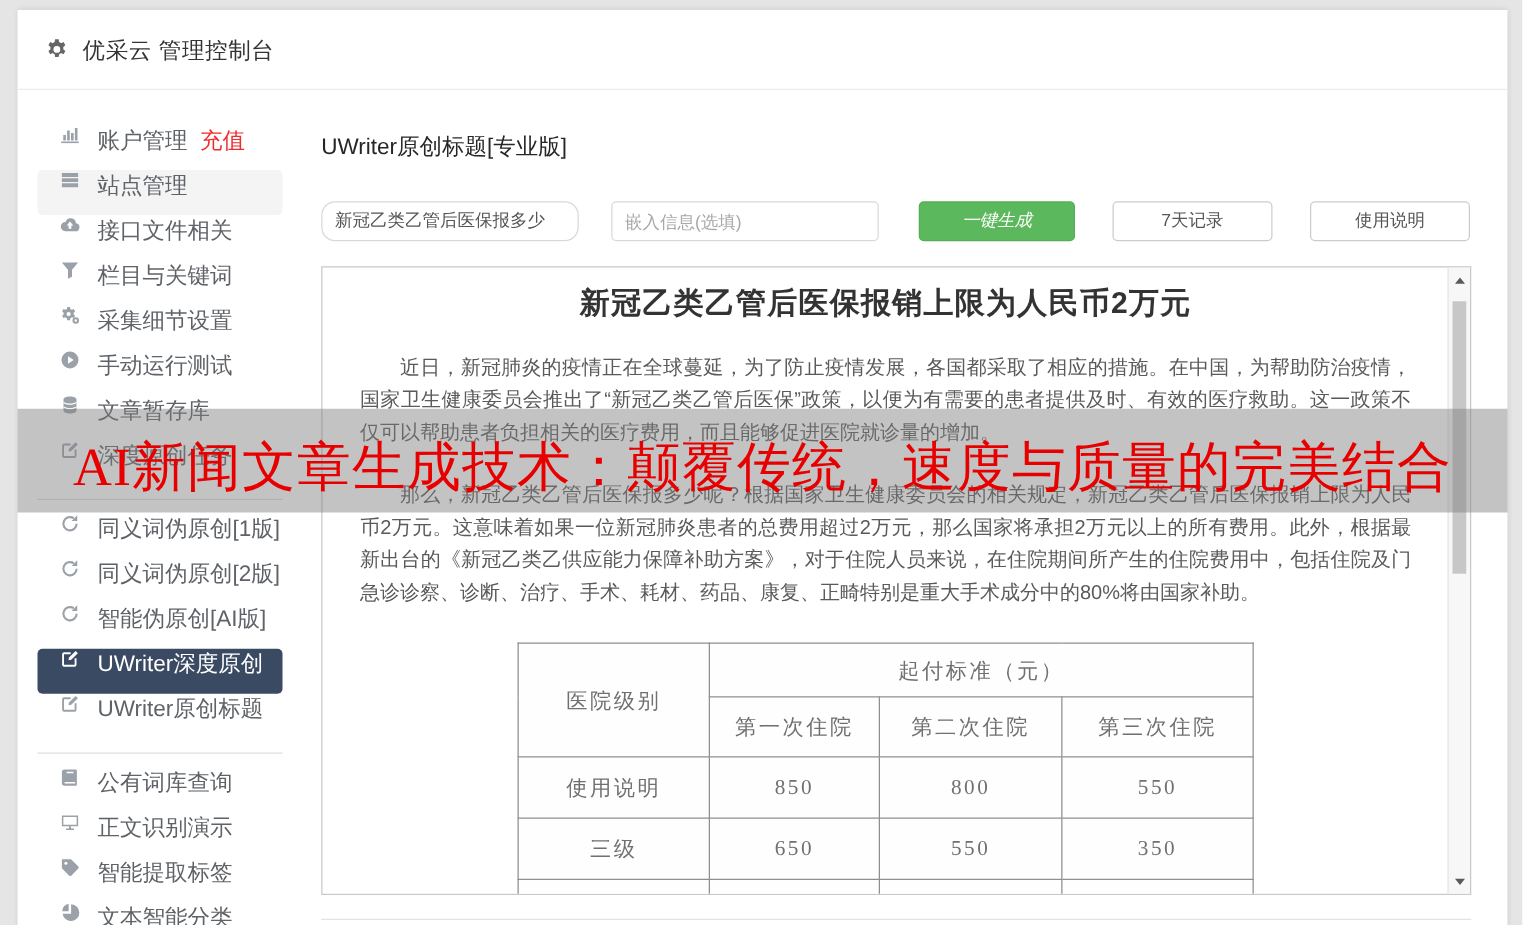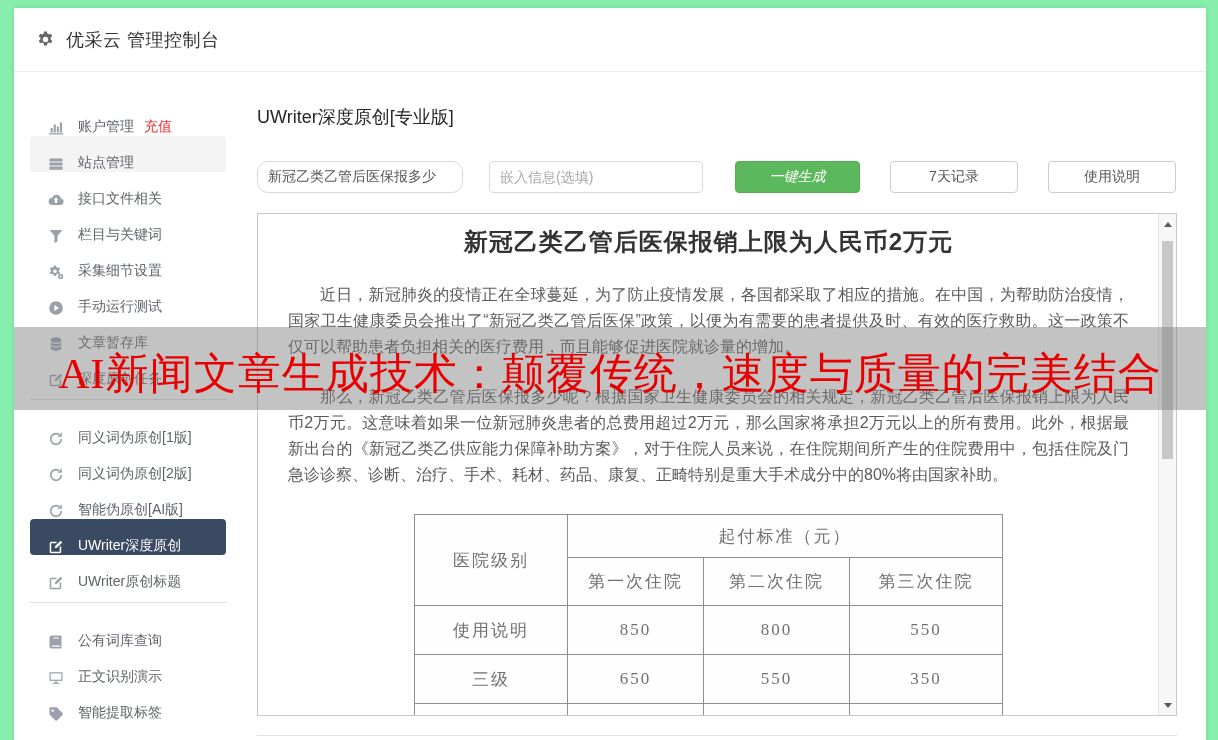--- a/index.html
+++ b/index.html
@@ -4,7 +4,7 @@
 <style>
   html,body{margin:0;padding:0;}
   body{font-family:"Liberation Sans","DejaVu Sans",sans-serif;}
-  .stage{position:relative;width:1218px;height:740px;background:#86efac;overflow:hidden;}
+  .stage{position:relative;width:1218px;height:740px;background:#e5e5e5;overflow:hidden;}
   .window{position:absolute;left:14px;top:8px;width:1192px;height:760px;background:#ffffff;
           box-shadow:0 0 5px rgba(0,0,0,.12);}
   

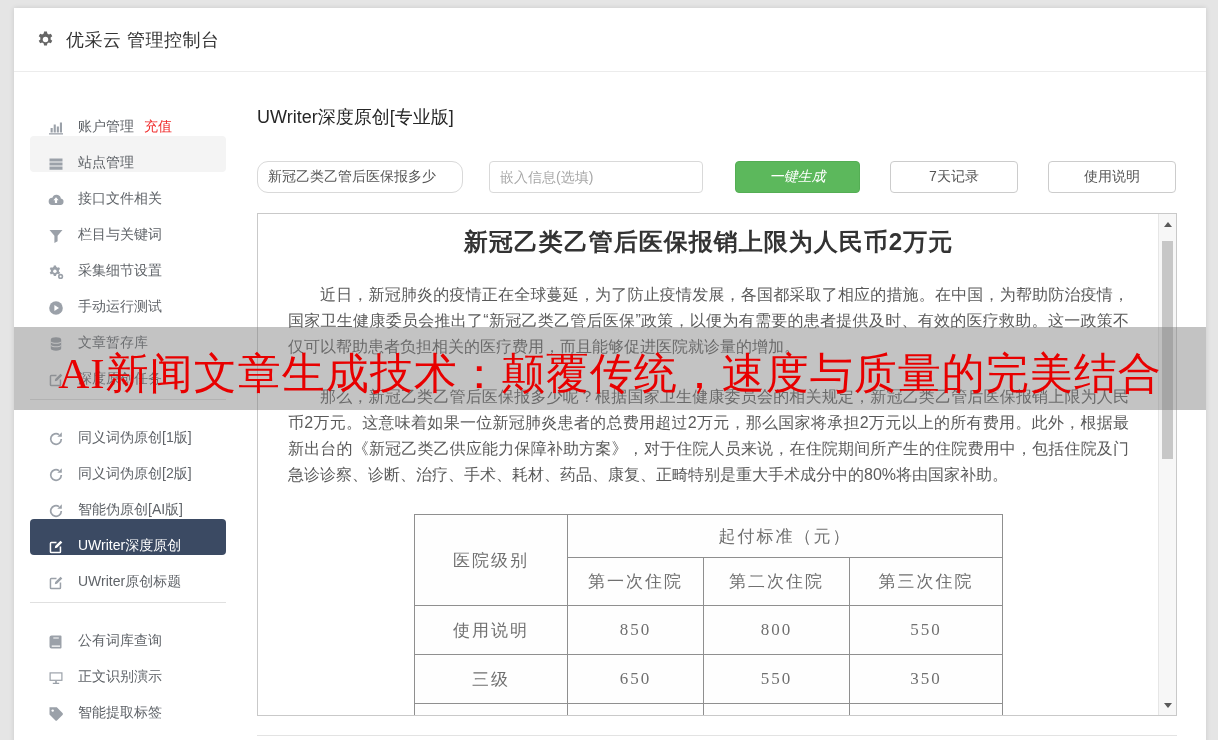--- a/index.html
+++ b/index.html
@@ -14,8 +14,8 @@
   .gear{width:19px;height:19px;color:#666;}
   
   .sidebar{position:absolute;left:0;top:64px;width:228px;padding-top:28px;box-sizing:border-box;}
-  .side-item{height:36px;margin:0 16px;padding-left:18px;border-radius:4px;display:flex;align-items:flex-end;
-             gap:14px;font-size:14px;color:#5f6368;cursor:pointer;white-space:nowrap;}
+  .side-item{height:36px;margin:0 16px;padding-left:18px;border-radius:4px;display:flex;align-items:flex-start;
+             gap:14px;font-size:18px;color:#5f6368;cursor:pointer;white-space:nowrap;}
   .side-item .icn{width:16px;height:16px;color:#9ba1a9;flex:0 0 16px;display:flex;}
   .side-item.hl{background:#f4f4f4;}
   .side-item.sel{background:#3b4a63;color:#fff;}

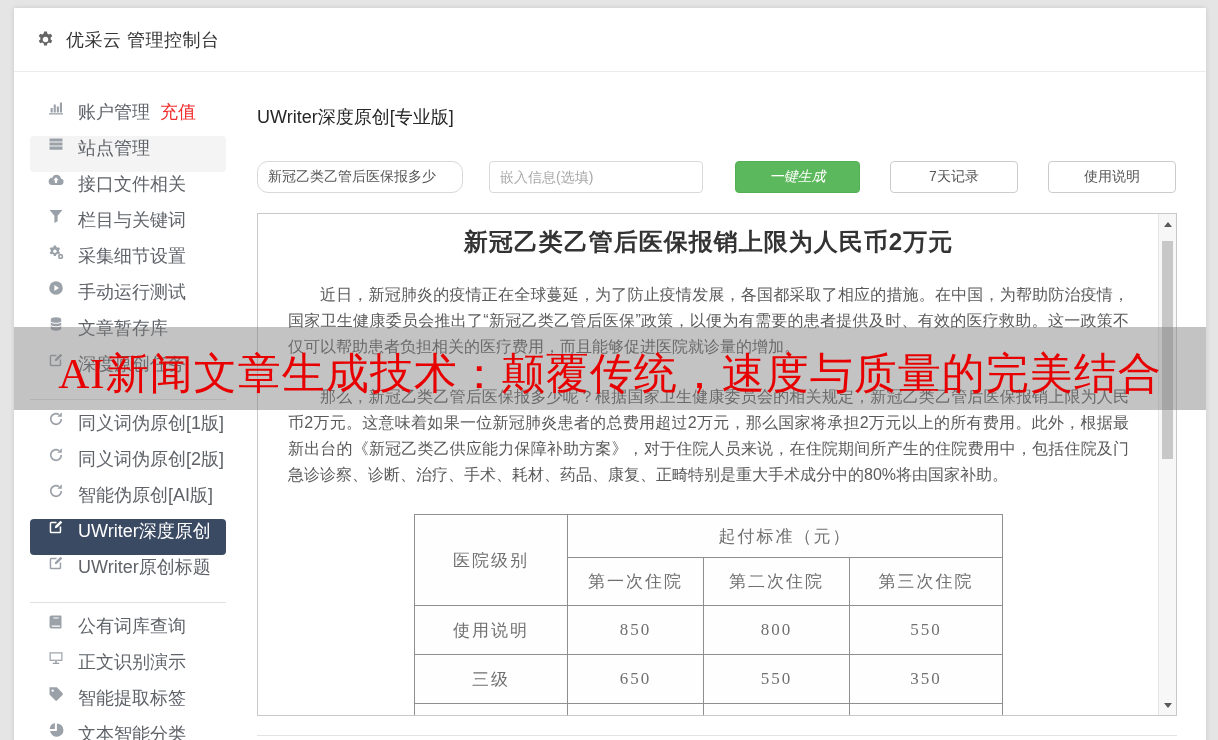--- a/index.html
+++ b/index.html
@@ -236,7 +236,7 @@
     </div>
 
     <div class="main">
-      <div class="page-title">UWriter深度原创[专业版]</div>
+      <div class="page-title">UWriter原创标题[专业版]</div>
 
       <input class="tool" style="left: 0px; width: 206px; border-radius: 11px;" value="新冠乙类乙管后医保报多少">
       <input class="tool" style="left: 232px; width: 214px;" placeholder="嵌入信息(选填)">

